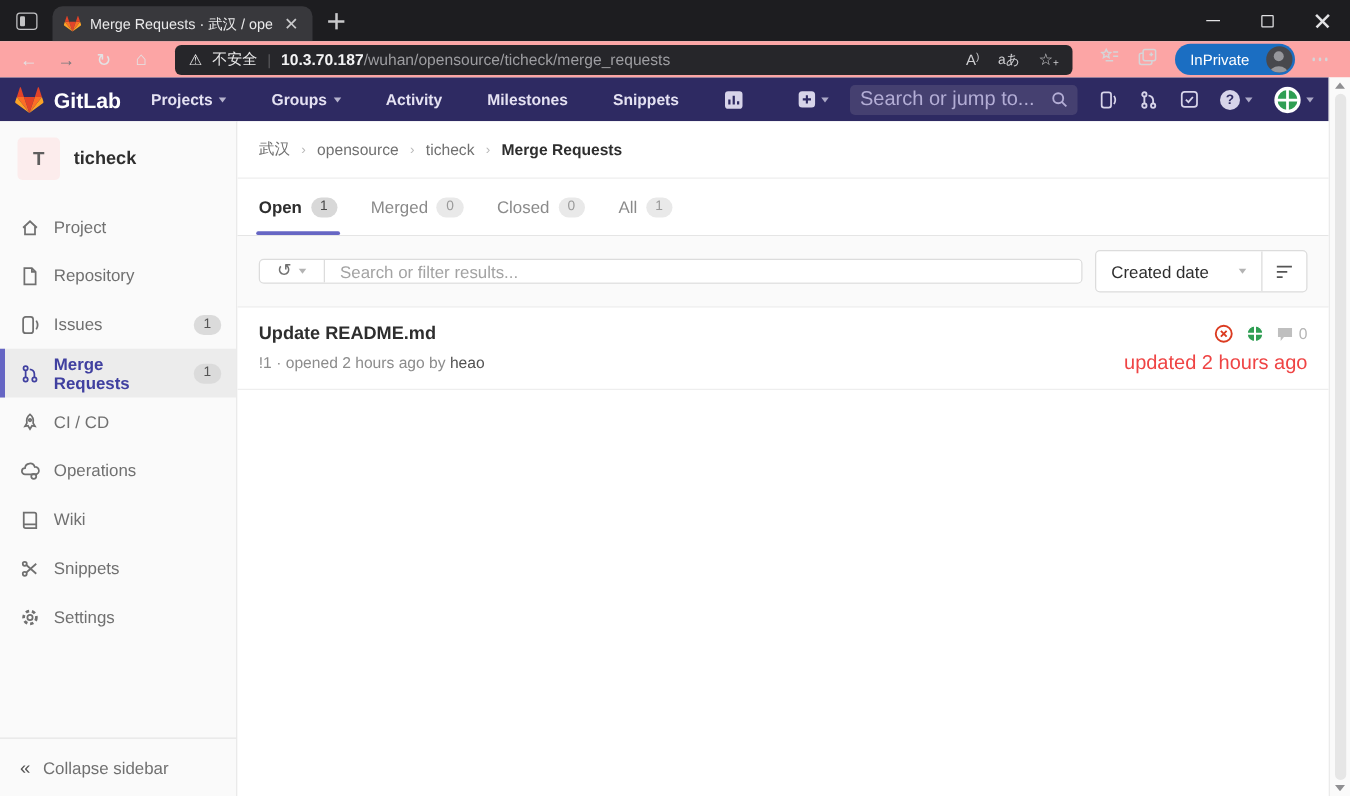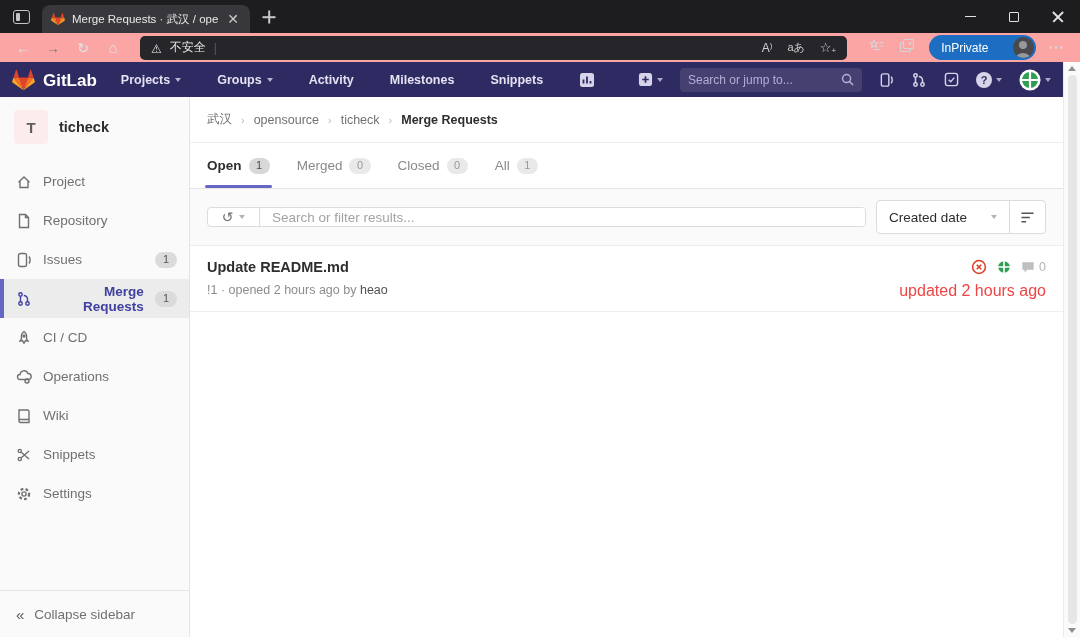--- a/index.html
+++ b/index.html
@@ -189,6 +189,7 @@
       <span class="warn-icon"></span>
       <span class="sec-label">不安全</span>
       <span class="url-div">|</span>
+      <span style="white-space:nowrap; overflow:hidden;"><span class="url-host">10.3.70.187</span><span class="url-path">/wuhan/opensource/ticheck/merge_requests</span></span>
       <span class="url-icons">
         <span class="icon-readaloud"></span>
         <span class="icon-translate"></span>

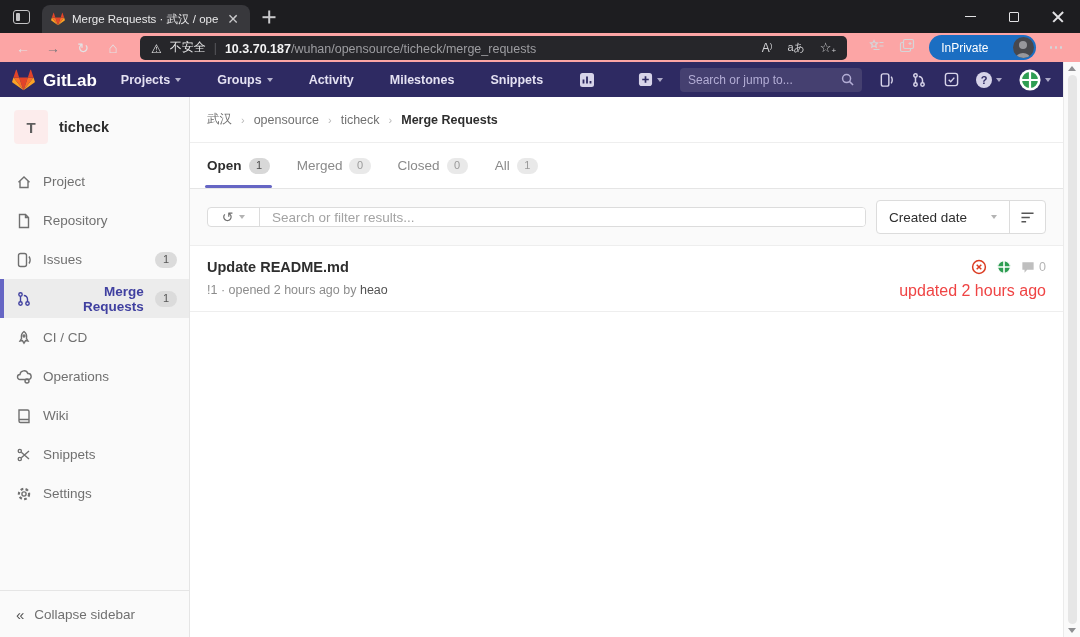--- a/index.html
+++ b/index.html
@@ -45,7 +45,7 @@
   .icon-star-add::before { content:"\2606"; font-size:13px; }
   .icon-star-add::after { content:"+"; font-size:8px; vertical-align:bottom; }
   .icon-favbar, .icon-collections { color:#d5d5d8; margin-left:14px; }
-  .pill { background:#1b6ec2; border-radius:13px; height:25px; display:flex; align-items:center; padding:1px 2px 1px 12px; gap:24px; margin-left:14px; }
+  .pill { background:#1b6ec2; border-radius:13px; height:25px; display:flex; align-items:center; padding:1px 2px 1px 12px; gap:13px; margin-left:14px; }
   .pill-label { color:#fff; font-size:12px; }
   .pill-avatar { width:21px; height:21px; border-radius:50%; background:#48484d; position:relative; overflow:hidden; }
   .pill-avatar::before { content:""; position:absolute; top:4px; left:50%; transform:translateX(-50%); width:8px; height:8px; border-radius:50%; background:#97979c; }

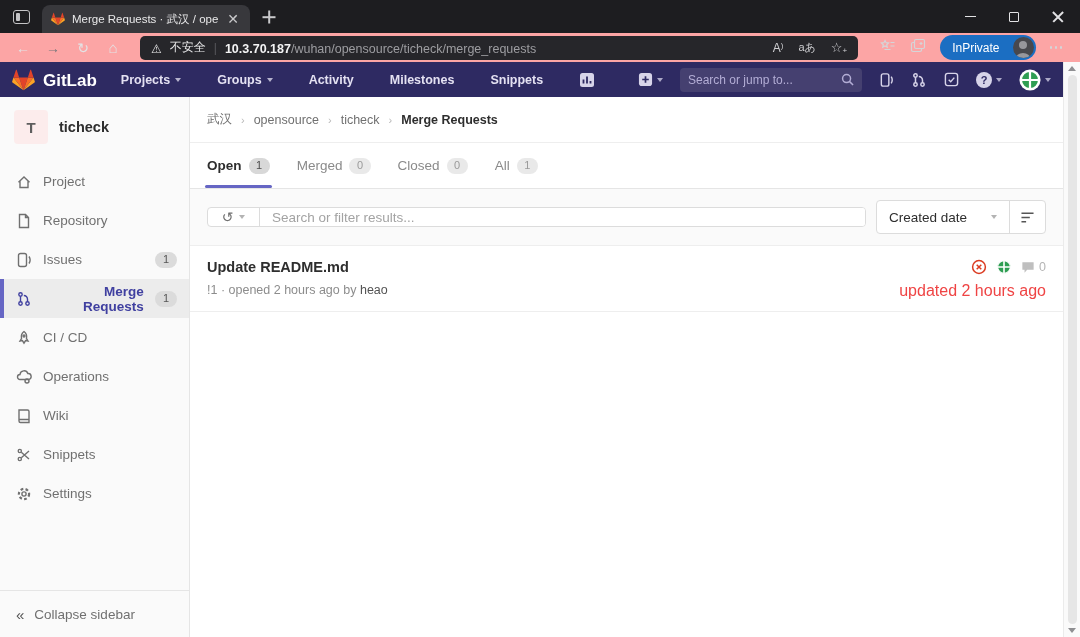--- a/index.html
+++ b/index.html
@@ -67,7 +67,7 @@
   .gl-right { margin-left:auto; display:flex; align-items:center; gap:17px; }
   .gl-plus { display:flex; align-items:center; gap:4px; color:#d7d4e9; }
   .gl-search { width:182px; height:24px; background:#454070; border-radius:4px; display:flex; align-items:center; padding:0 8px; }
-  .gl-search input { flex:1; background:transparent; border:none; outline:none; color:#cbc6e4; font-size:12px; font-family:inherit; min-width:0; }
+  .gl-search input { flex:1; background:transparent; border:none; outline:none; color:#cbc6e4; font-size:16px; font-family:inherit; min-width:0; }
   .gl-search input::placeholder { color:#b3add5; }
   .gl-ico { color:#d7d4e9; display:flex; align-items:center; gap:4px; }
   .help-circle { width:16px; height:16px; border-radius:50%; background:#d7d4e9; color:#2e2a62; font-size:11px; font-weight:bold; display:flex; align-items:center; justify-content:center; }

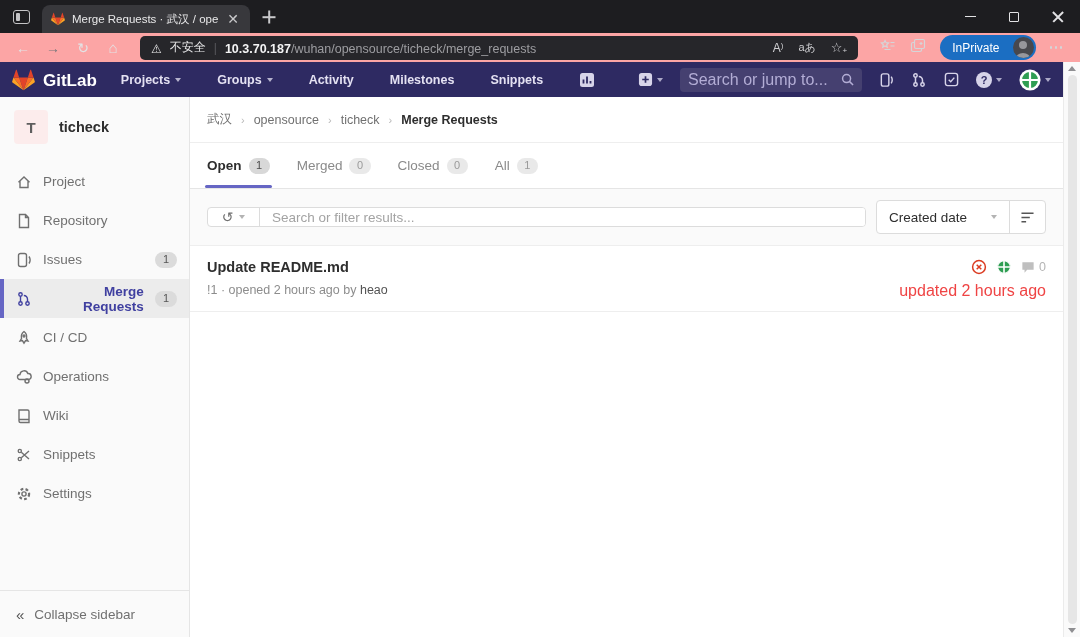--- a/index.html
+++ b/index.html
@@ -79,7 +79,7 @@
   .proj-avatar { width:34px; height:34px; background:#fcecec; border-radius:4px; display:flex; align-items:center; justify-content:center; font-size:15px; color:#5e5e5e; font-weight:bold; }
   .proj-name { font-size:14.5px; font-weight:bold; color:#2e2e2e; }
   .snav { display:flex; flex-direction:column; margin-top:6px; }
-  .snav-item { height:39px; display:flex; align-items:center; gap:11px; padding:0 12px; color:#707070; font-size:13.5px; border-left:4px solid transparent;text-align:right; }
+  .snav-item { height:39px; display:flex; align-items:center; gap:11px; padding:0 12px; color:#707070; font-size:13.5px; border-left:4px solid transparent; }
   .snav-item svg { flex:0 0 16px; }
   .snav-item.active { background:#ececec; border-left-color:#6666c4; color:#4040a0; font-weight:bold; }
   .snav-item.active svg * { stroke:#4040a0; }

